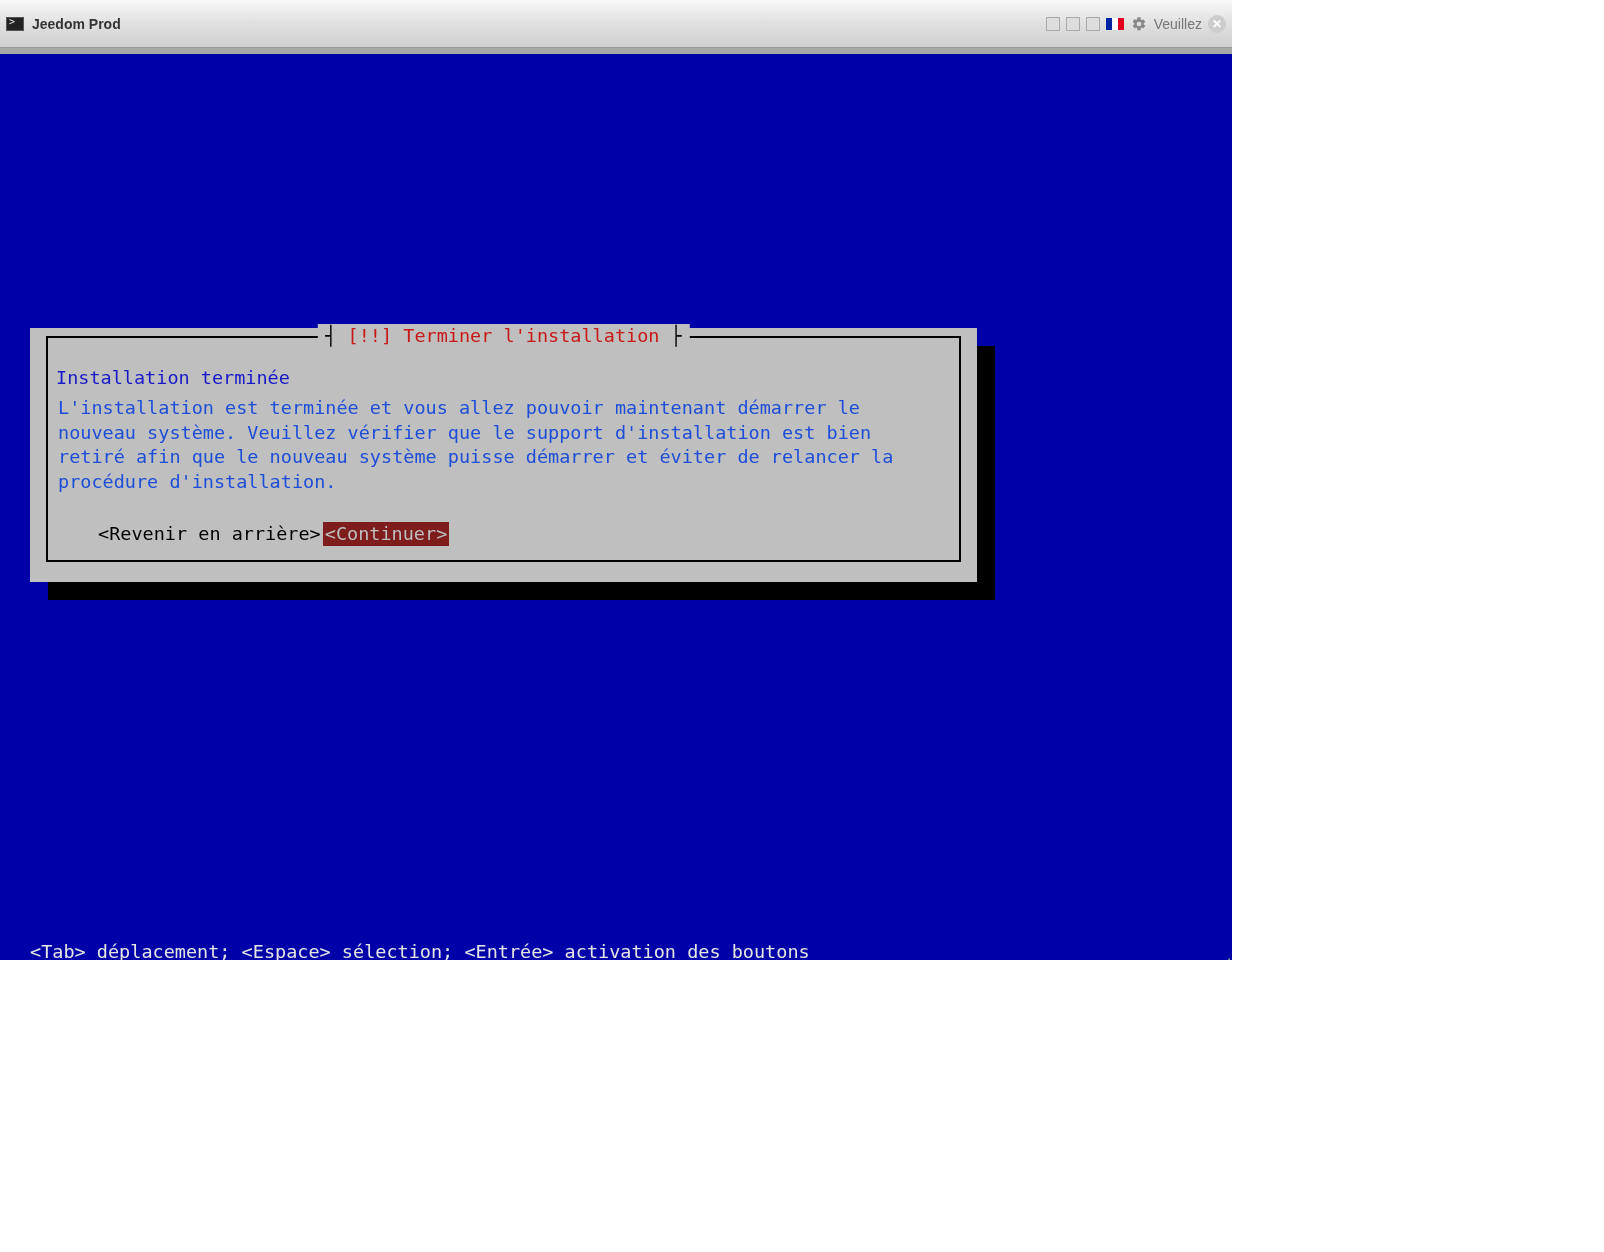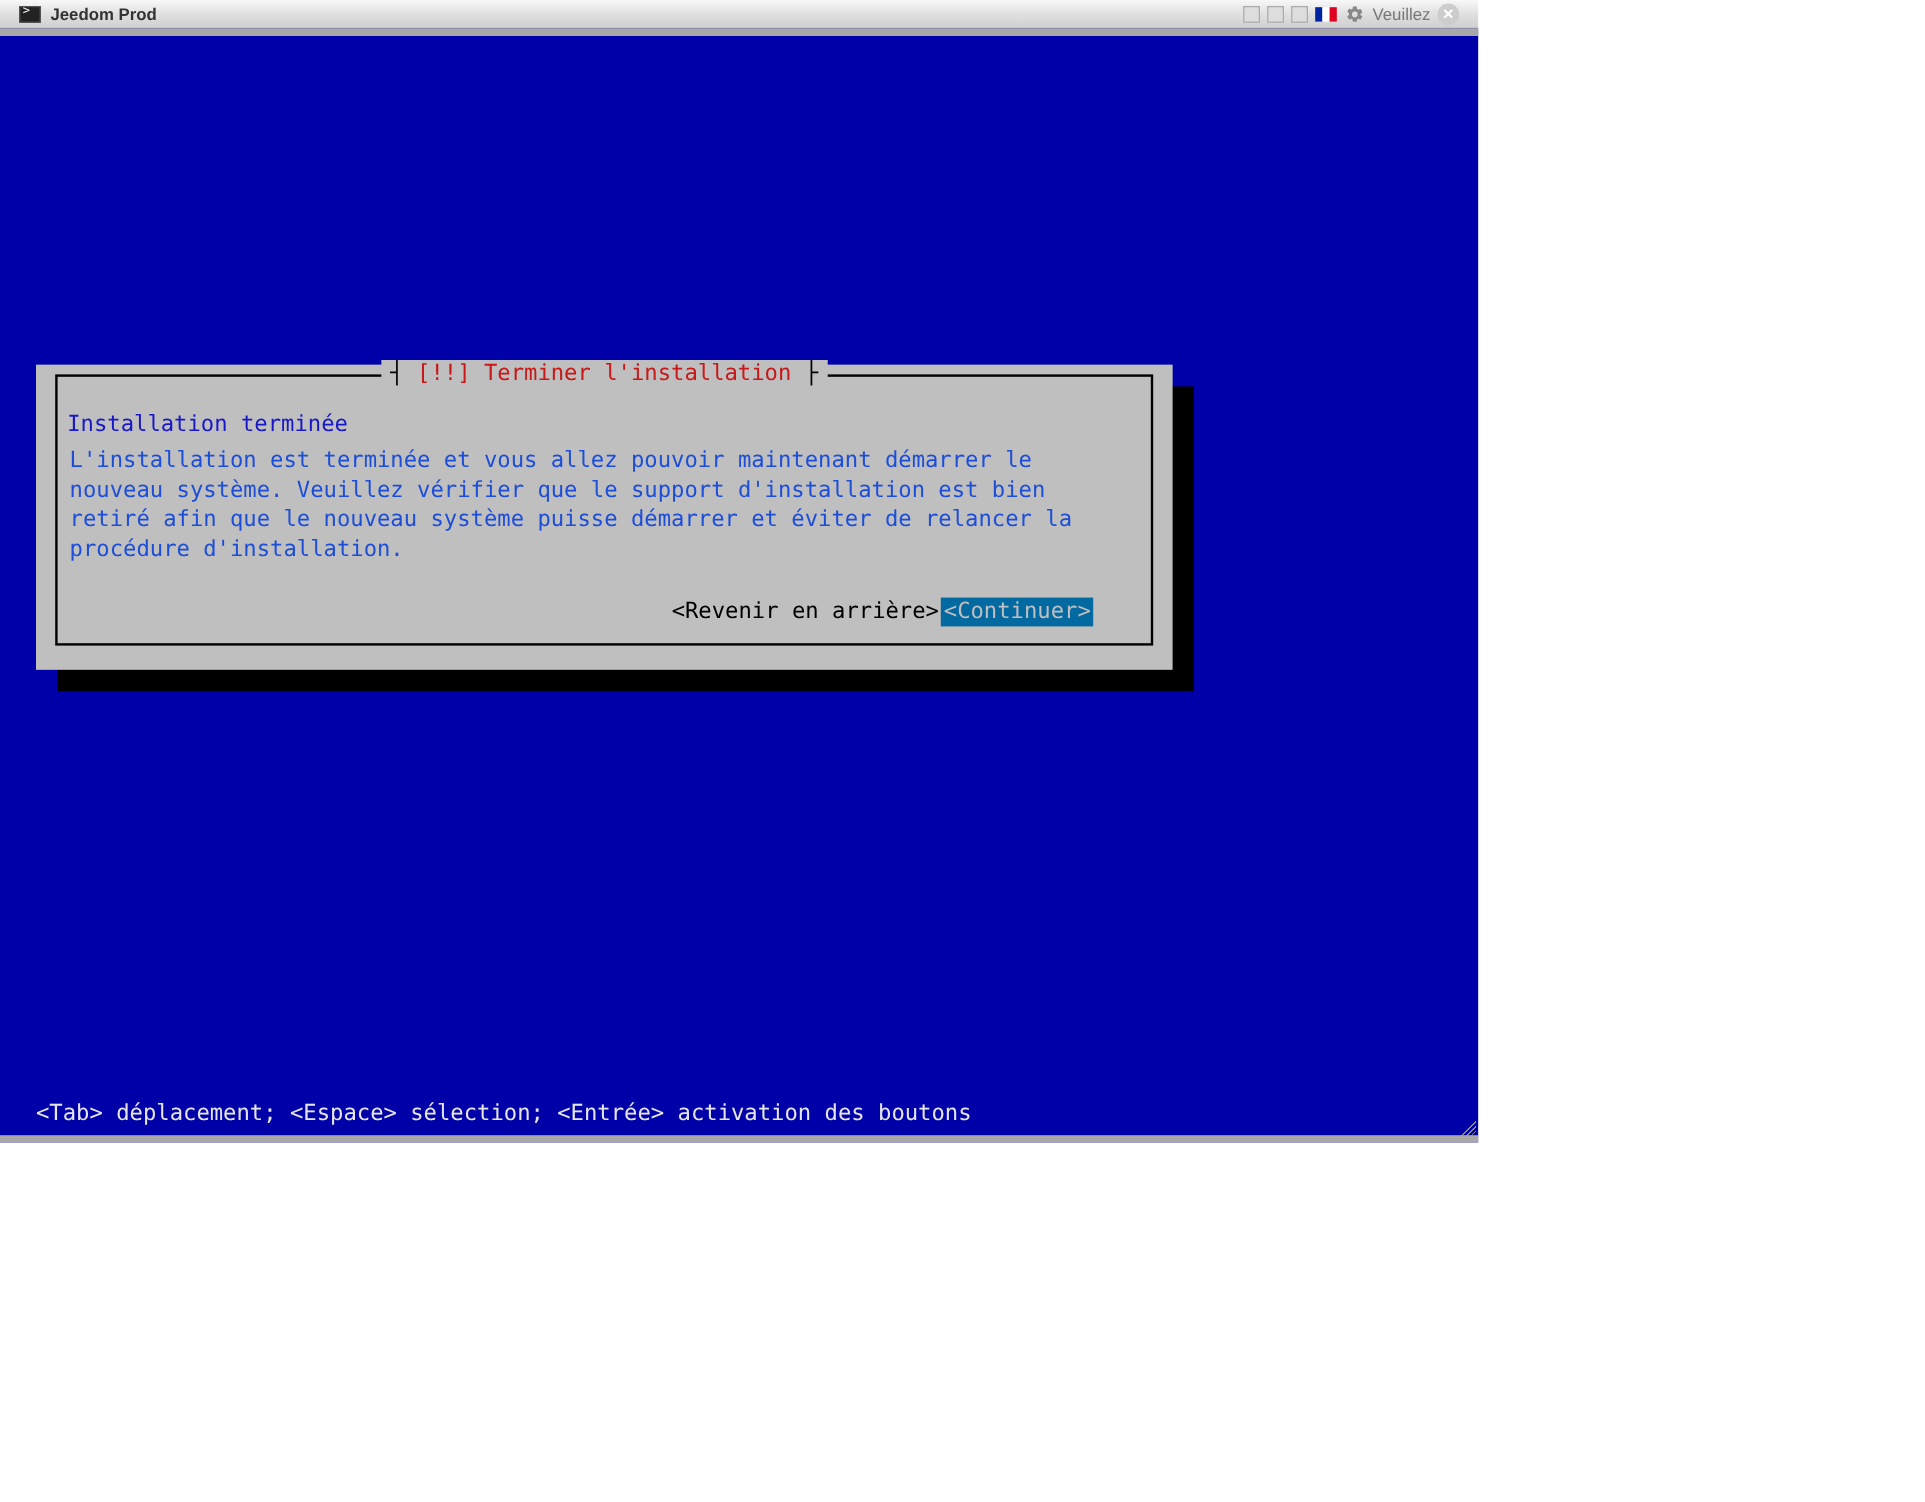--- a/index.html
+++ b/index.html
@@ -16,12 +16,12 @@
     }
     
     .titlebar {
-      height: 24px;
+      height: 48px;
       background: linear-gradient(to bottom, #f8f8f8 0%, #e0e0e0 50%, #d0d0d0 100%);
       border-bottom: 1px solid #999;
       display: flex;
       align-items: center;
-      padding: 0 16px;
+      padding: 0 6px;
       gap: 8px;
     }
     .titlebar-icon {

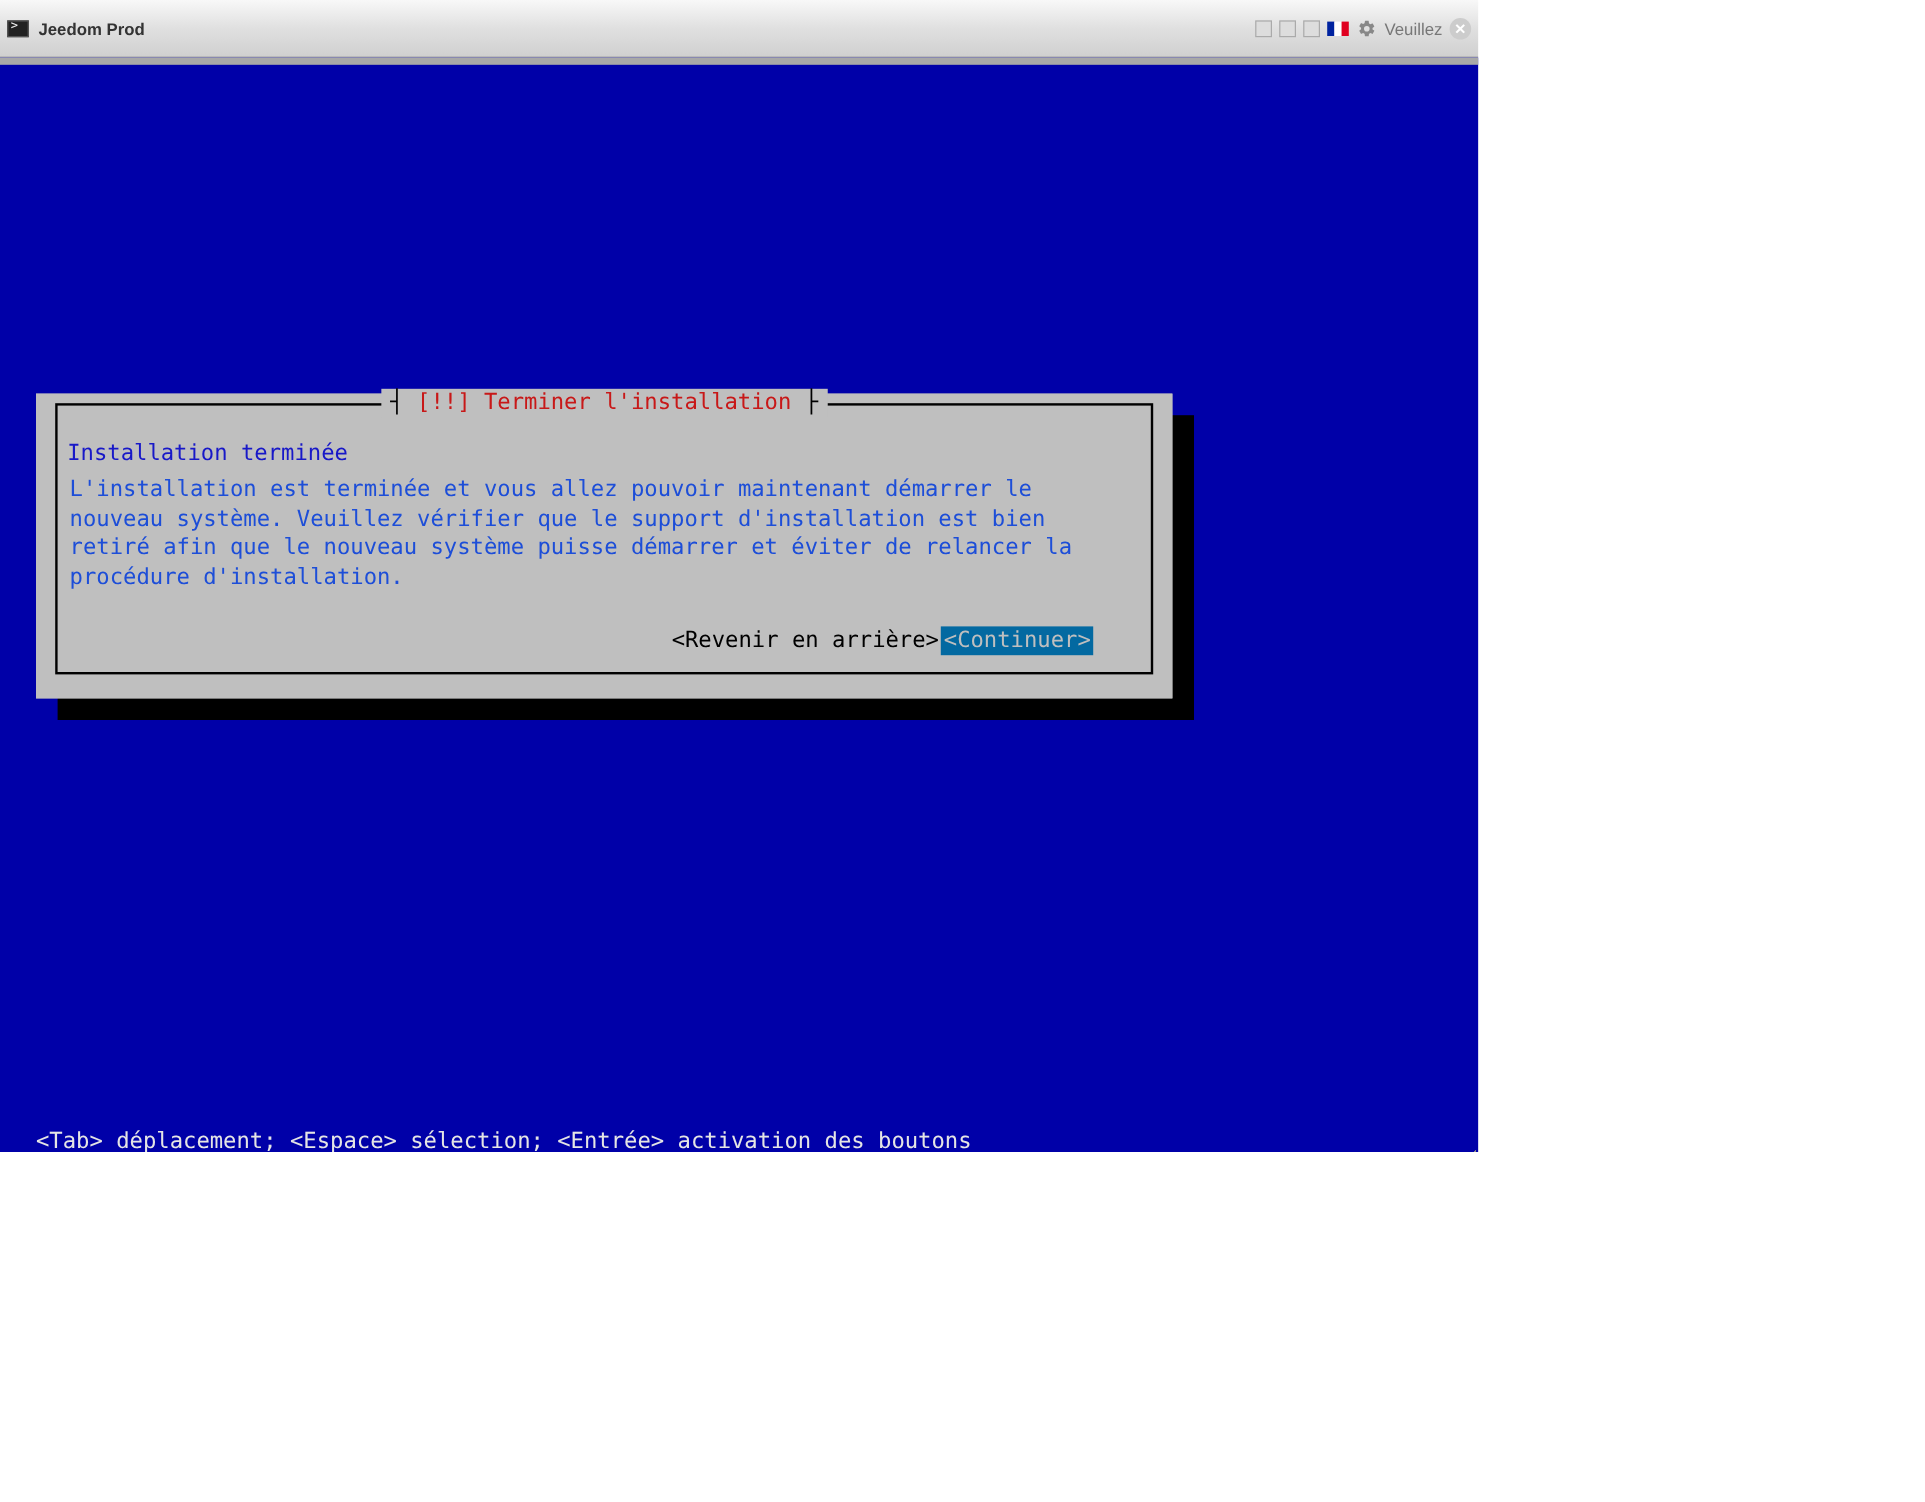--- a/index.html
+++ b/index.html
@@ -153,7 +153,7 @@
     }
     .button-row {
       display: flex;
-      justify-content: flex-end;
+      justify-content: flex-start;
       margin-top: 28px;
       padding: 0 40px 0 40px;
     }

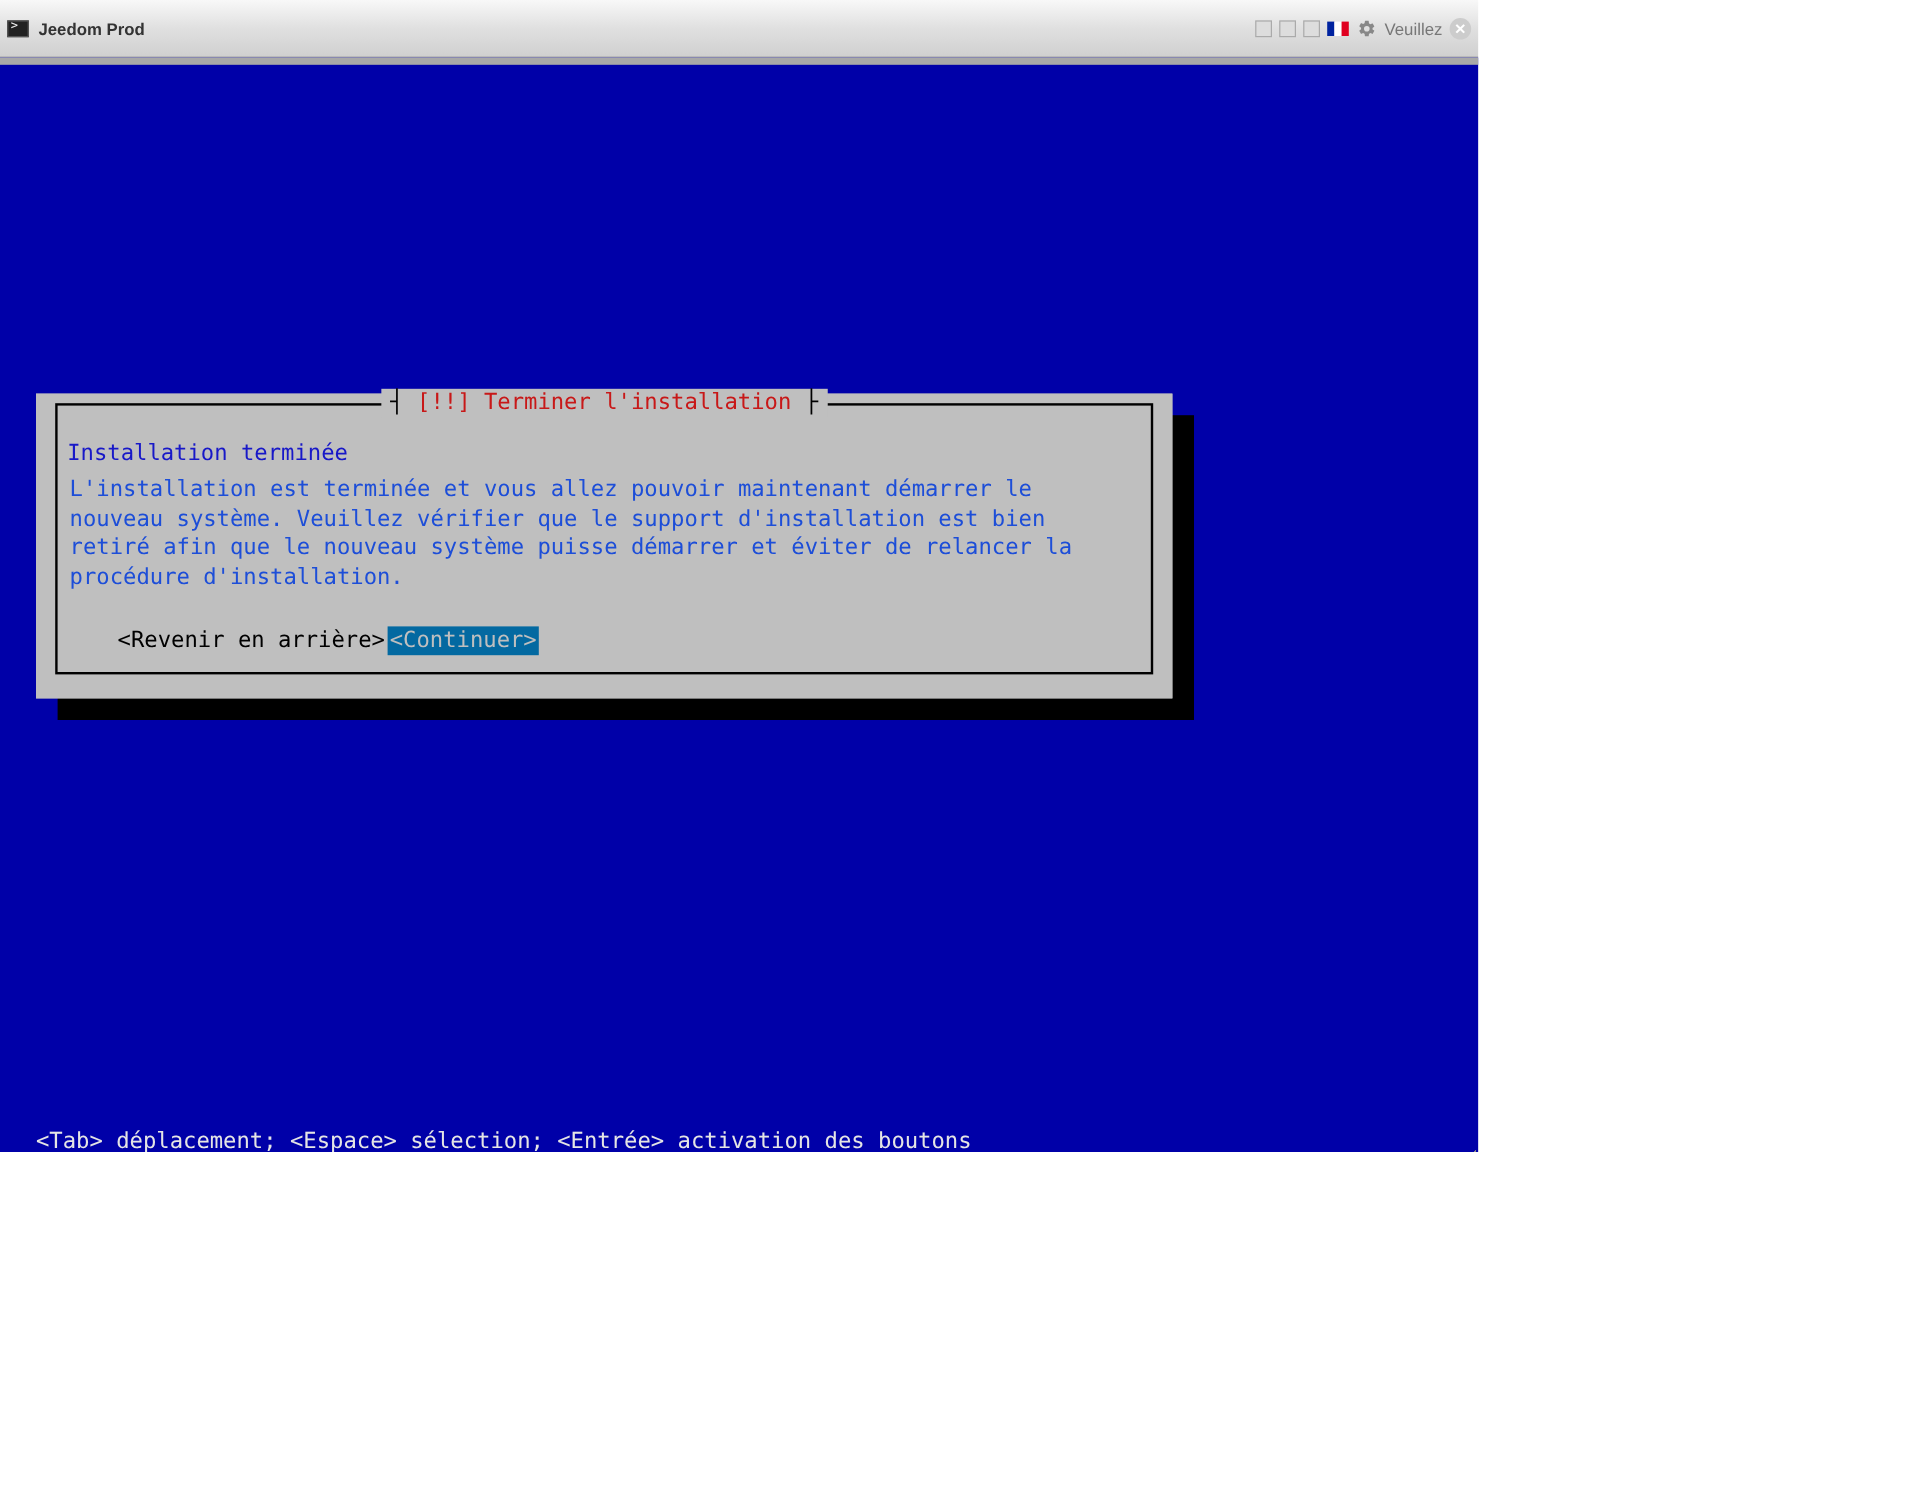--- a/index.html
+++ b/index.html
@@ -162,7 +162,7 @@
       padding: 0 2px;
     }
     .tui-button.selected {
-      background: #0369a1;
+      background: #7f1d1d;
       color: #bfbfbf;
     }
     .footer-hint {

